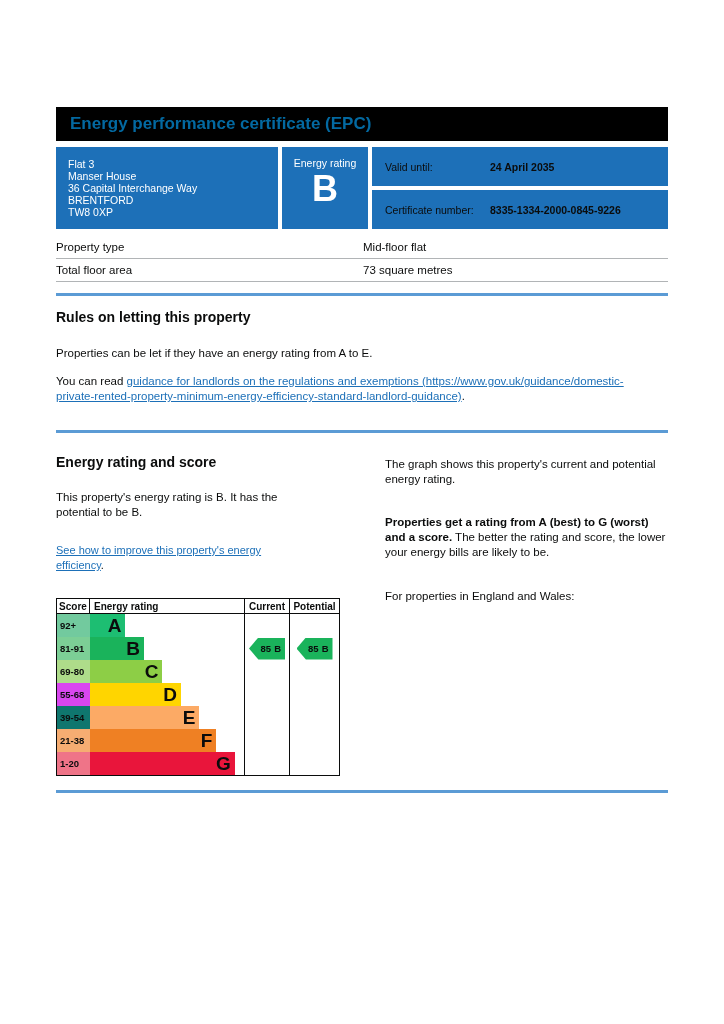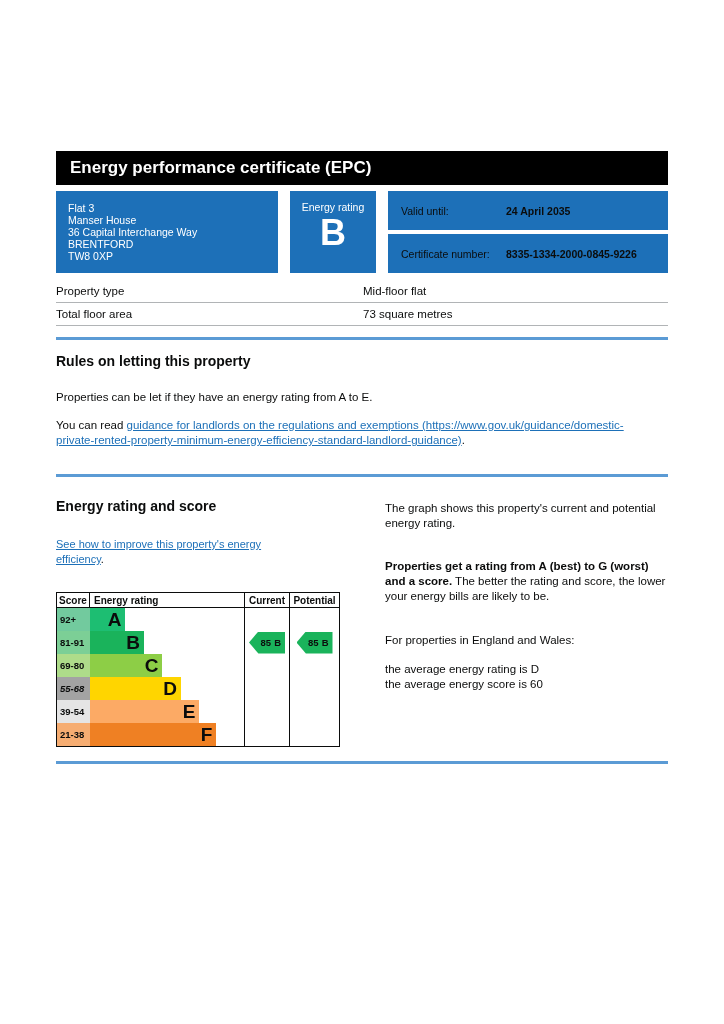--- a/index.html
+++ b/index.html
@@ -18,13 +18,12 @@
   .title-bar {
     height: 34px;
     background: #000000;
-    color: #ffffff;
+    color: #0369a1;
     display: flex;
     align-items: center;
     padding-left: 14px;
     font-size: 17px;
     font-weight: bold;
-    margin-top: 44px;
   }
   
   .summary {

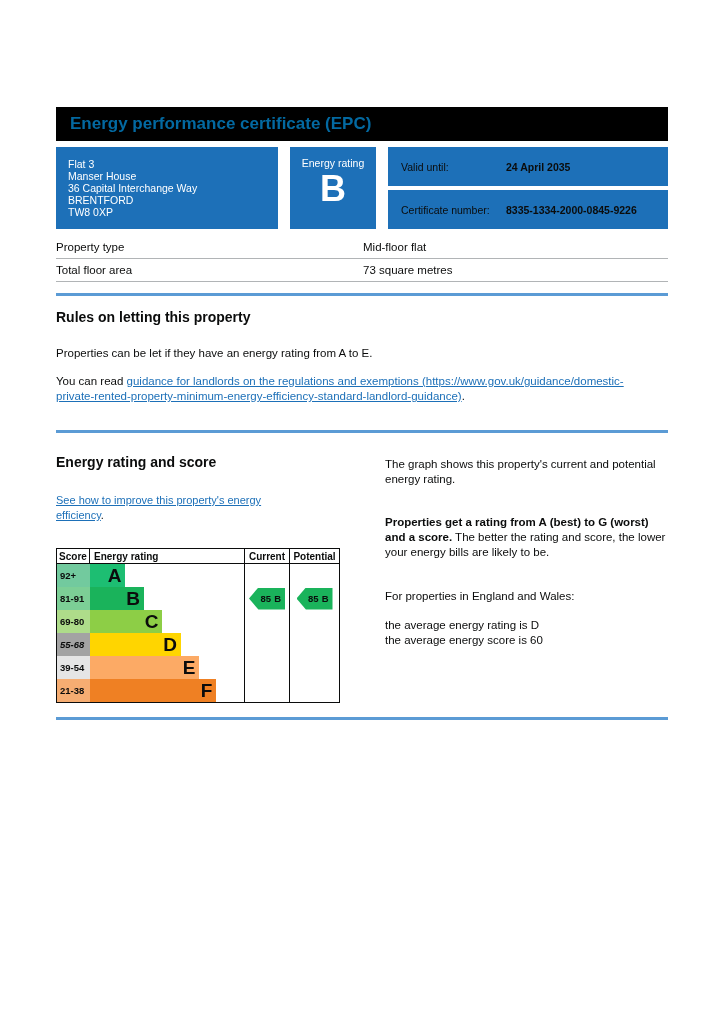--- a/index.html
+++ b/index.html
@@ -30,7 +30,7 @@
     margin-top: 6px;
     height: 82px;
     display: flex;
-    gap: 12px;
+    gap: 4px;
     background: #ffffff;
   }
   .summary .box { background: #1d70b8; color: #ffffff; }

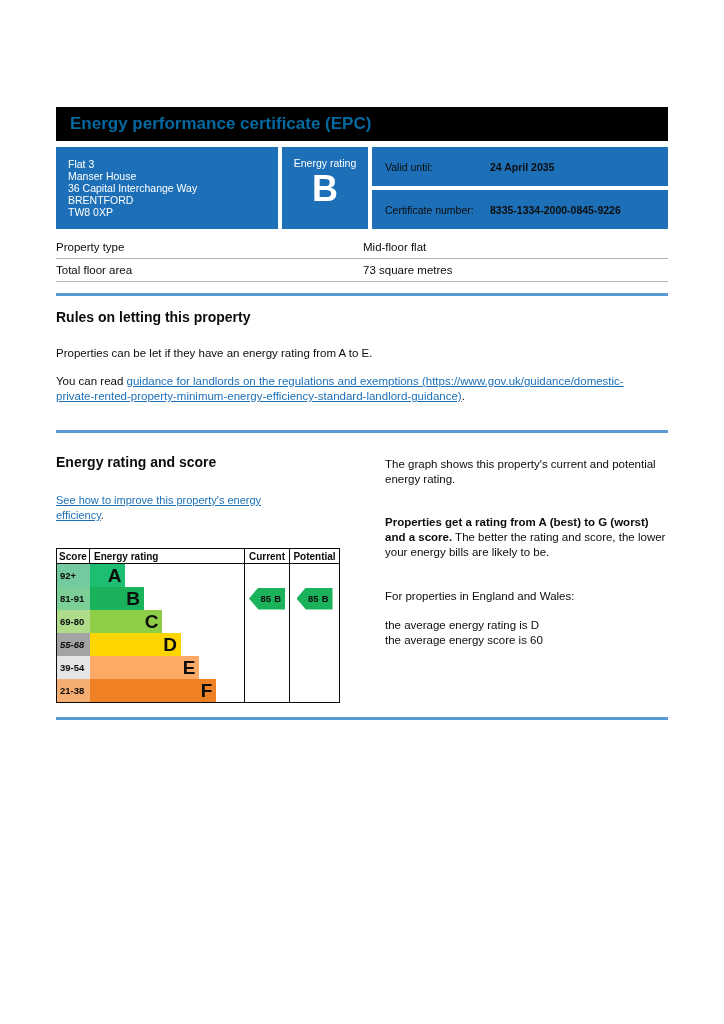--- a/index.html
+++ b/index.html
@@ -218,6 +218,7 @@
   <div class="rating-section">
     <div class="col-left">
       <h2 class="section-heading">Energy rating and score</h2>
+      <p class="body-text lead">This property's energy rating is B. It has the potential to be B.</p>
       <p class="improve-link"><a class="doc-link">See how to improve this property's energy efficiency</a><span>.</span></p>
 
       

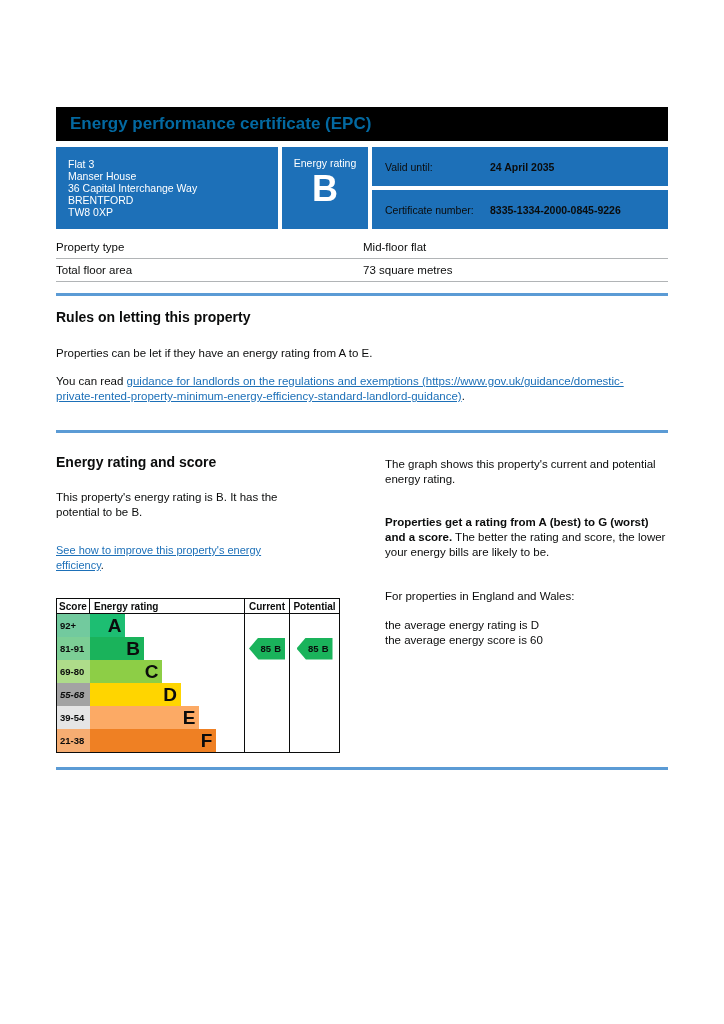--- a/index.html
+++ b/index.html
@@ -307,7 +307,6 @@
       <p class="body-text r-p1">The graph shows this property's current and potential energy rating.</p>
       <p class="body-text r-p2"><span class="bold-inline">Properties get a rating from A (best) to G (worst) and a score.</span><span> The better the rating and score, the lower your energy bills are likely to be.</span></p>
       <p class="body-text r-p3">For properties in England and Wales:</p>
-      <p class="body-text r-p4"><span>the average energy rating is D</span><br><span>the average energy score is 60</span></p>
     </div>
   </div>
 

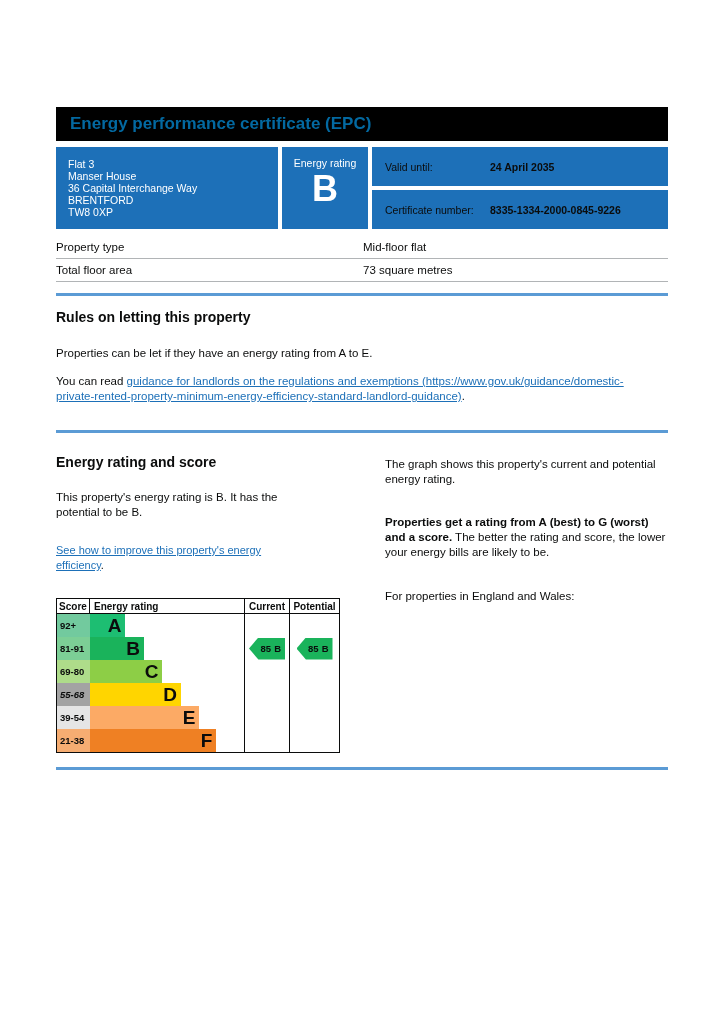--- a/index.html
+++ b/index.html
@@ -271,7 +271,7 @@
           <div class="pot-cell"></div>
         </div>
         <div class="band-row">
-          <div class="score-cell" style="background: #a3a3a3; font-style: italic;">55-68</div>
+          <div class="score-cell" style="background: #d946ef;">55-68</div>
           <div class="rating-cell">
               <div class="bar" style="background: rgb(255, 213, 0); width: 59%;">
                 <span class="letter">D</span>

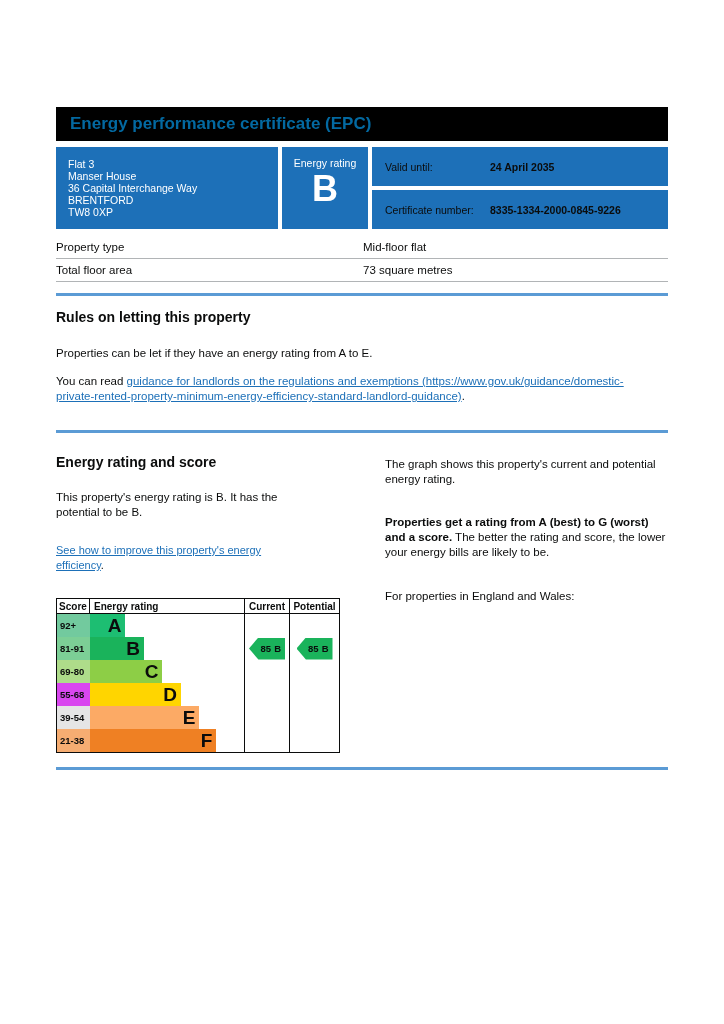--- a/index.html
+++ b/index.html
@@ -281,7 +281,7 @@
           <div class="pot-cell"></div>
         </div>
         <div class="band-row">
-          <div class="score-cell" style="background: #e5e5e5;">39-54</div>
+          <div class="score-cell" style="background: #0f766e;">39-54</div>
           <div class="rating-cell">
               <div class="bar" style="background: rgb(252, 170, 101); width: 71%;">
                 <span class="letter">E</span>

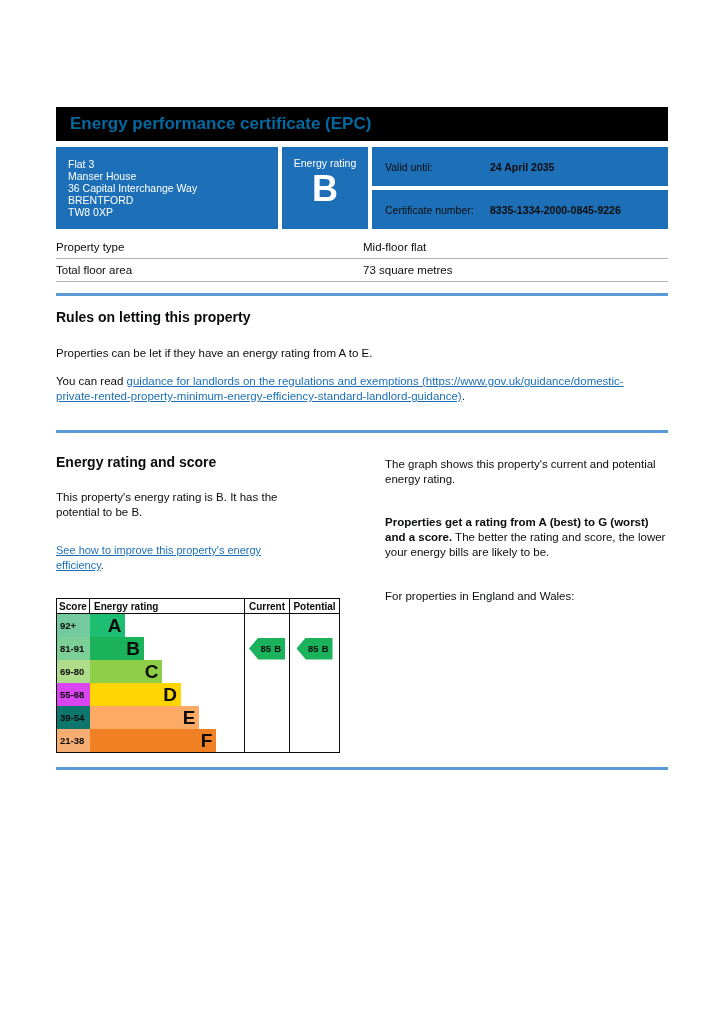--- a/index.html
+++ b/index.html
@@ -300,6 +300,16 @@
           <div class="cur-cell"></div>
           <div class="pot-cell"></div>
         </div>
+        <div class="band-row">
+          <div class="score-cell" style="background: rgb(239, 116, 136);">1-20</div>
+          <div class="rating-cell">
+              <div class="bar" style="background: rgb(233, 21, 59); width: 94%;">
+                <span class="letter">G</span>
+              </div>
+            </div>
+          <div class="cur-cell"></div>
+          <div class="pot-cell"></div>
+        </div>
       </div>
     </div>
 

